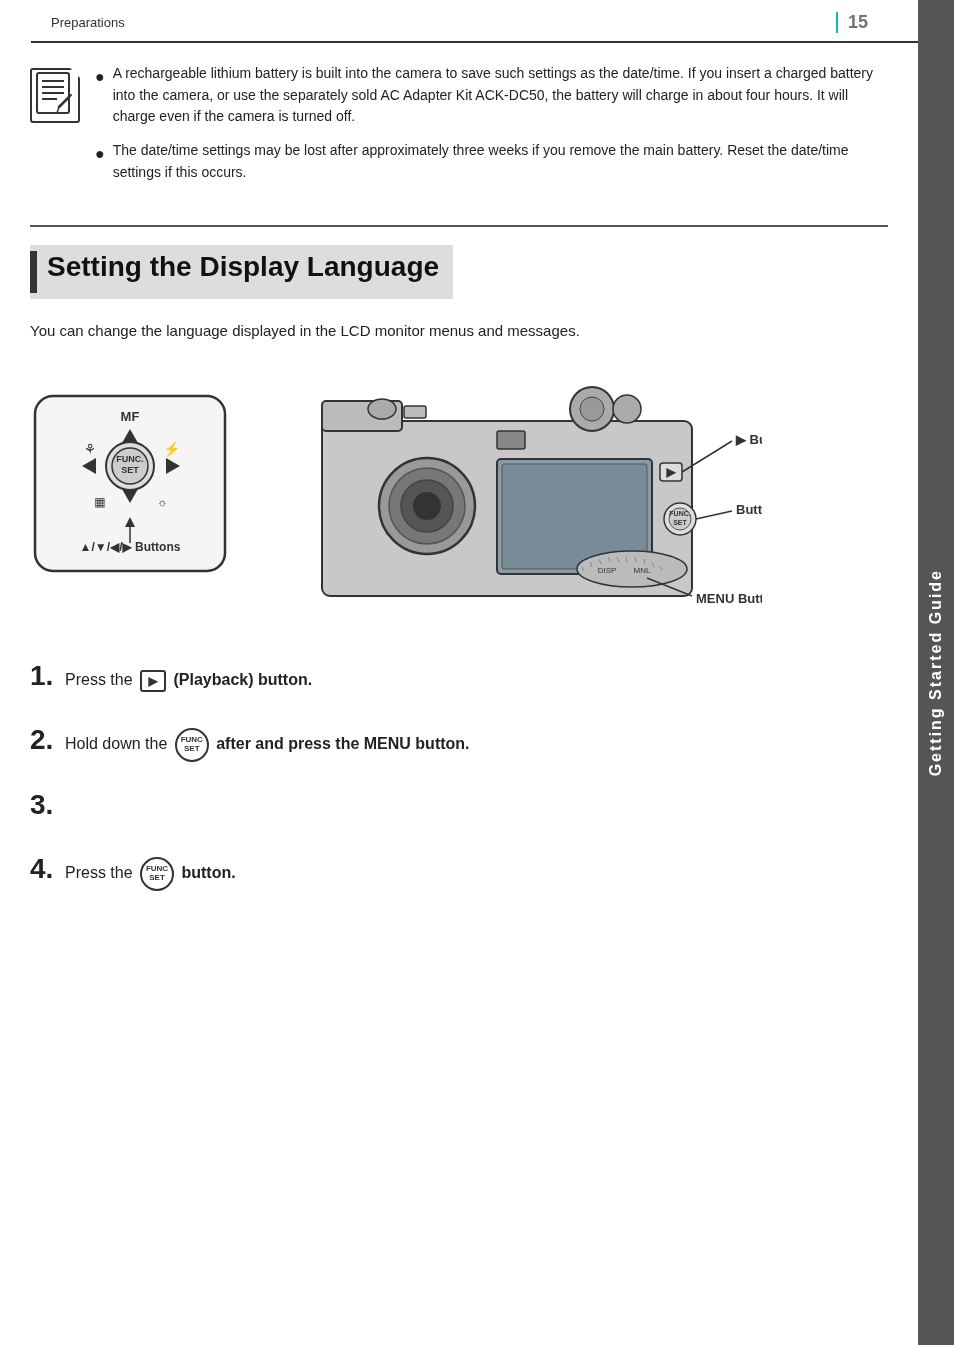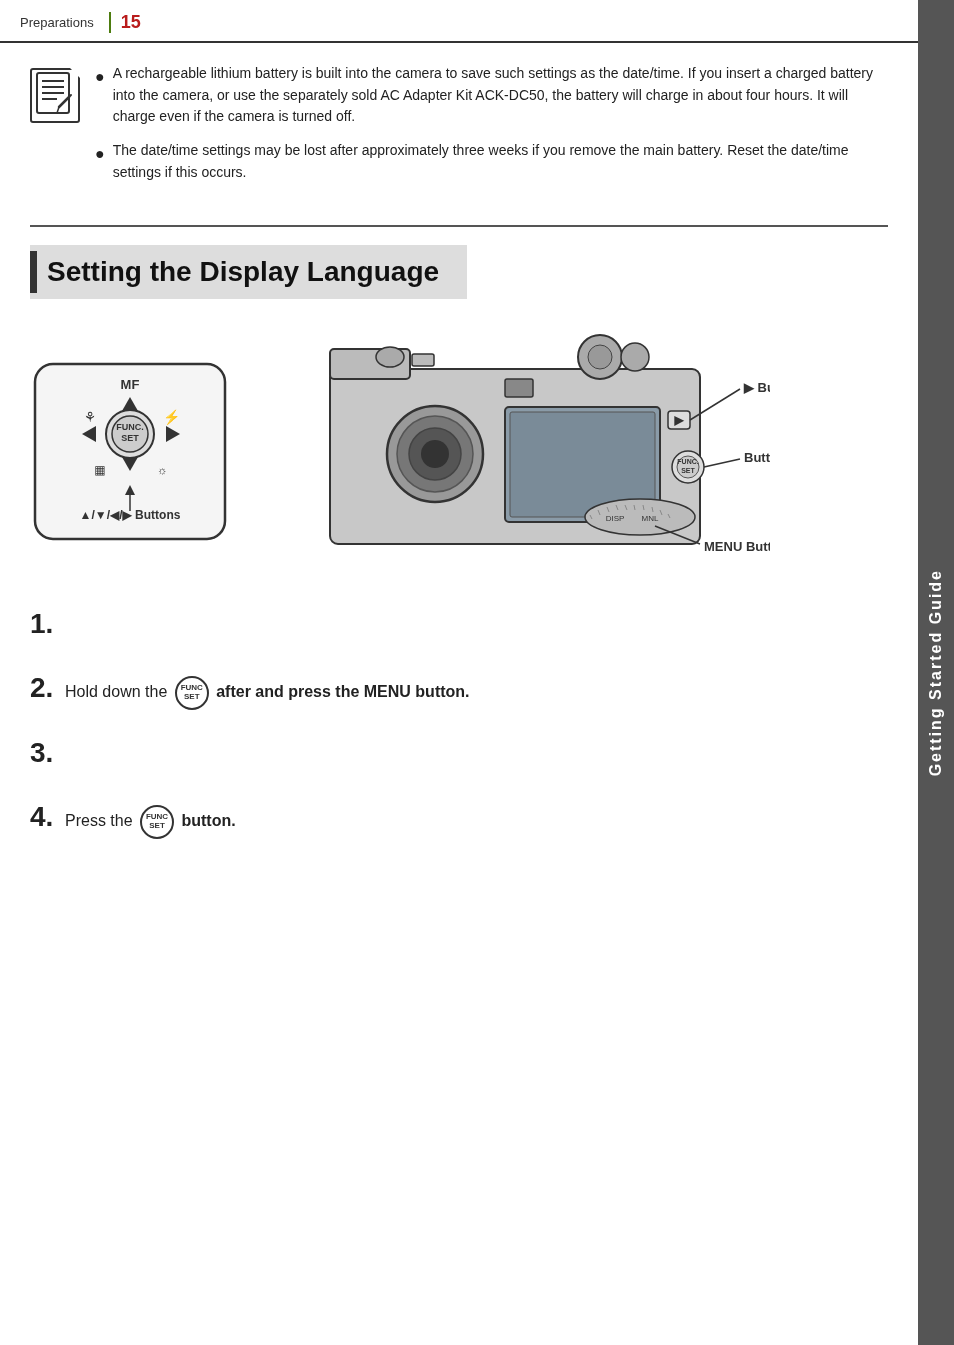--- a/index.html
+++ b/index.html
@@ -38,11 +38,12 @@
     
     .page-header {
       display: flex;
-      justify-content: flex-start;
+      justify-content: space-between;
       align-items: center;
       padding: 12px 50px 8px 20px;
       border-bottom: 2px solid #333;
       margin-right: 36px;
+      margin-left: 31px;
     }
     .header-section {
       font-size: 13px;

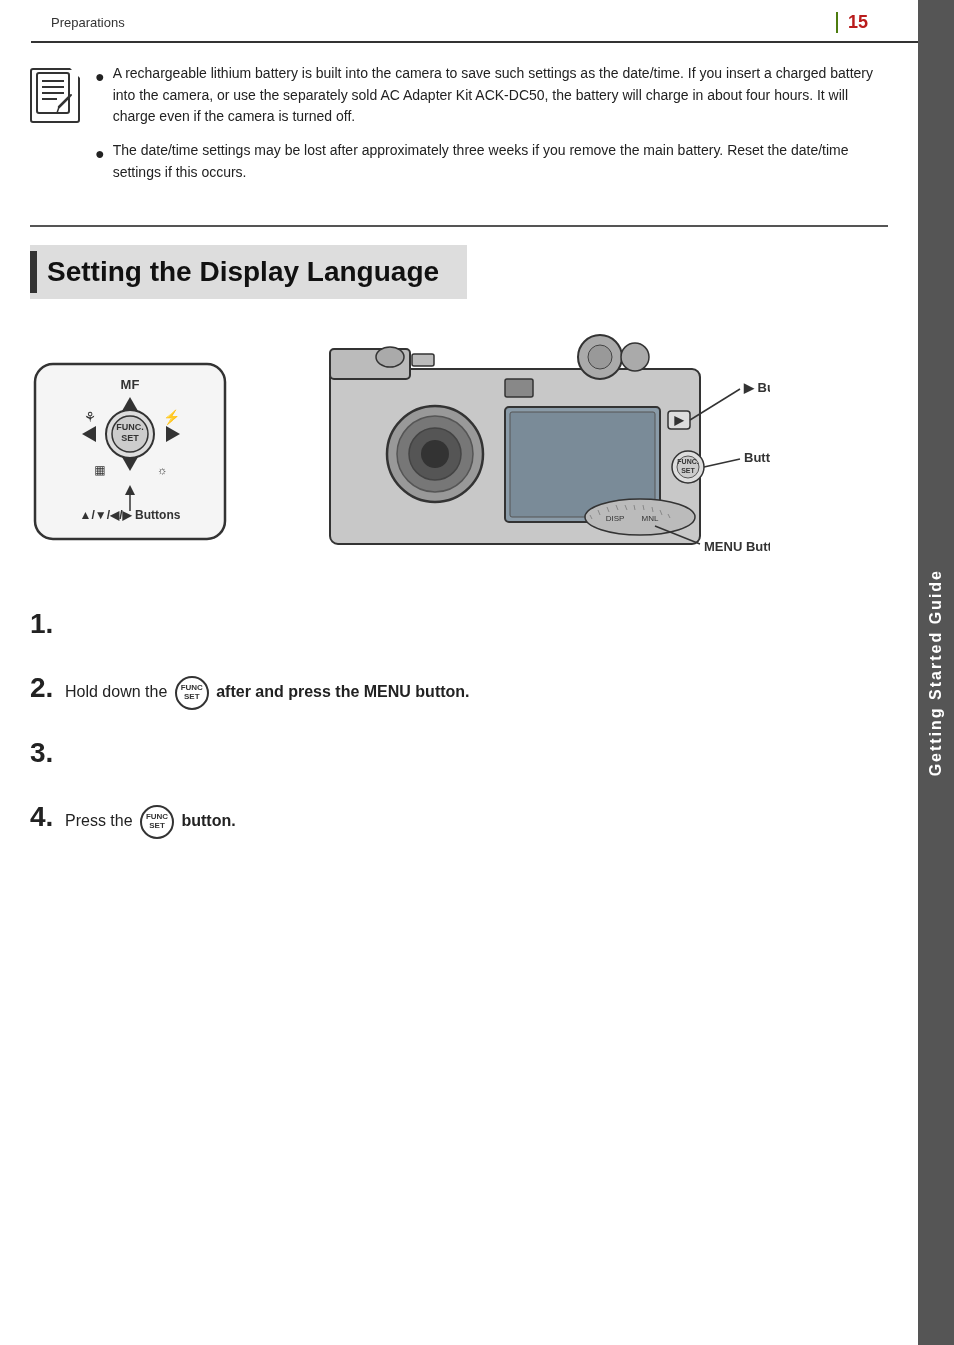--- a/index.html
+++ b/index.html
@@ -53,8 +53,8 @@
     .header-page-num {
       font-size: 18px;
       font-weight: bold;
-      color: #b91c1c;
-      border-left: 2px solid #4d7c0f;
+      color: #737373;
+      border-left: 2px solid #14b8a6;
       padding-left: 10px;
       margin-left: 5px;
     }

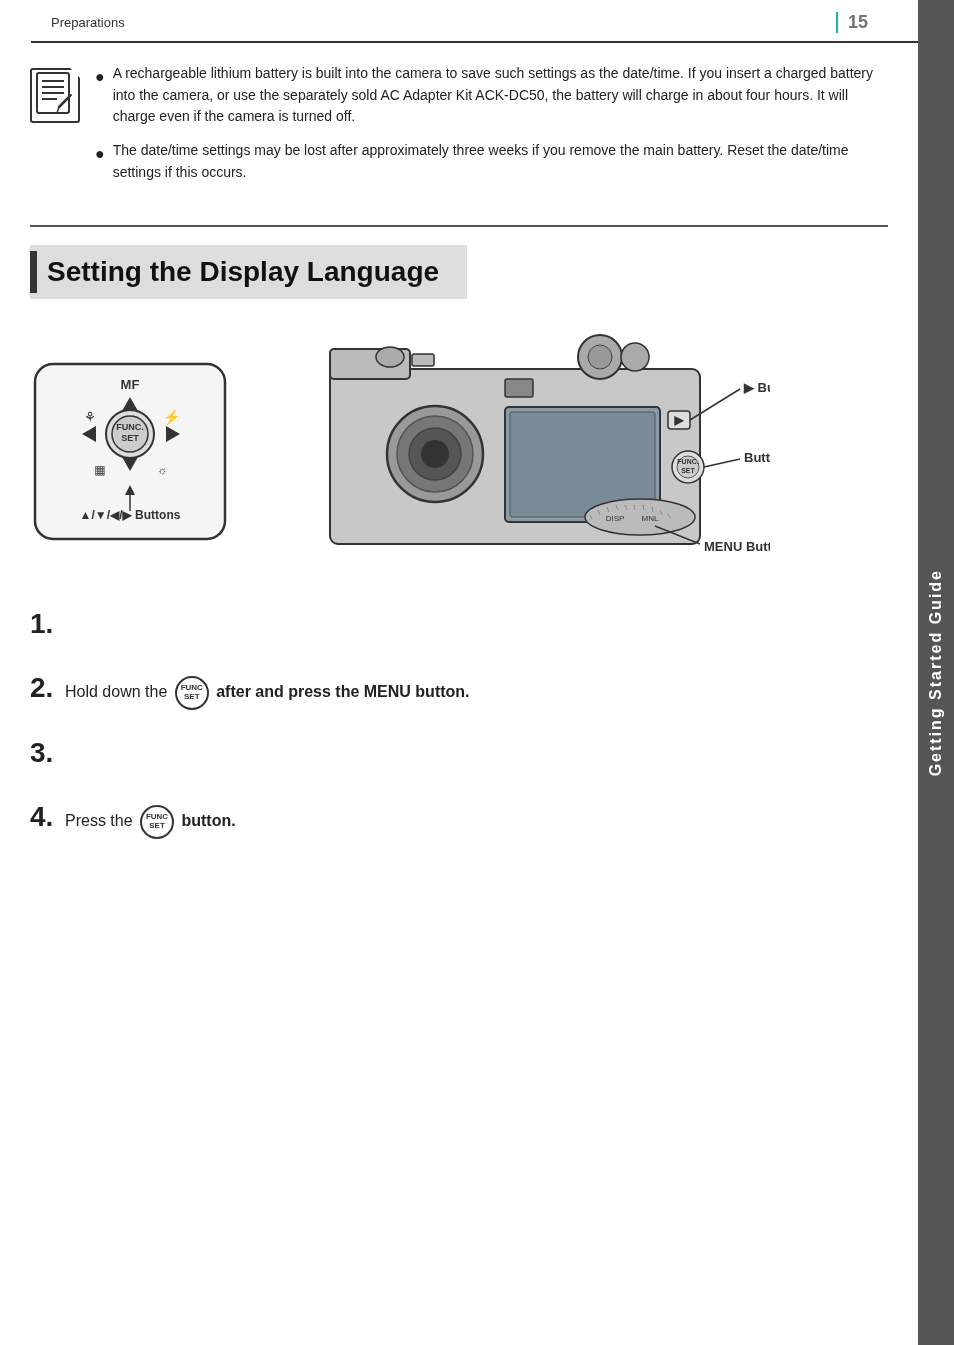--- a/index.html
+++ b/index.html
@@ -225,7 +225,7 @@
   <hr class="section-divider">
 
   <div style="margin: 18px 0 20px 0;">
-    <div style="display:inline-flex; align-items:center; background:#ddd; padding: 6px 28px 6px 0;">
+    <div style="display:inline-flex; align-items:flex-start; background:#ddd; padding: 6px 14px 6px 0;">
       <div style="width:7px; background:#333; height:42px; margin-right:10px;"></div>
       <span style="font-size:28px; font-weight:900; color:#111; font-family:'Arial Black',Arial,sans-serif;">Setting the Display Language</span>
     </div>

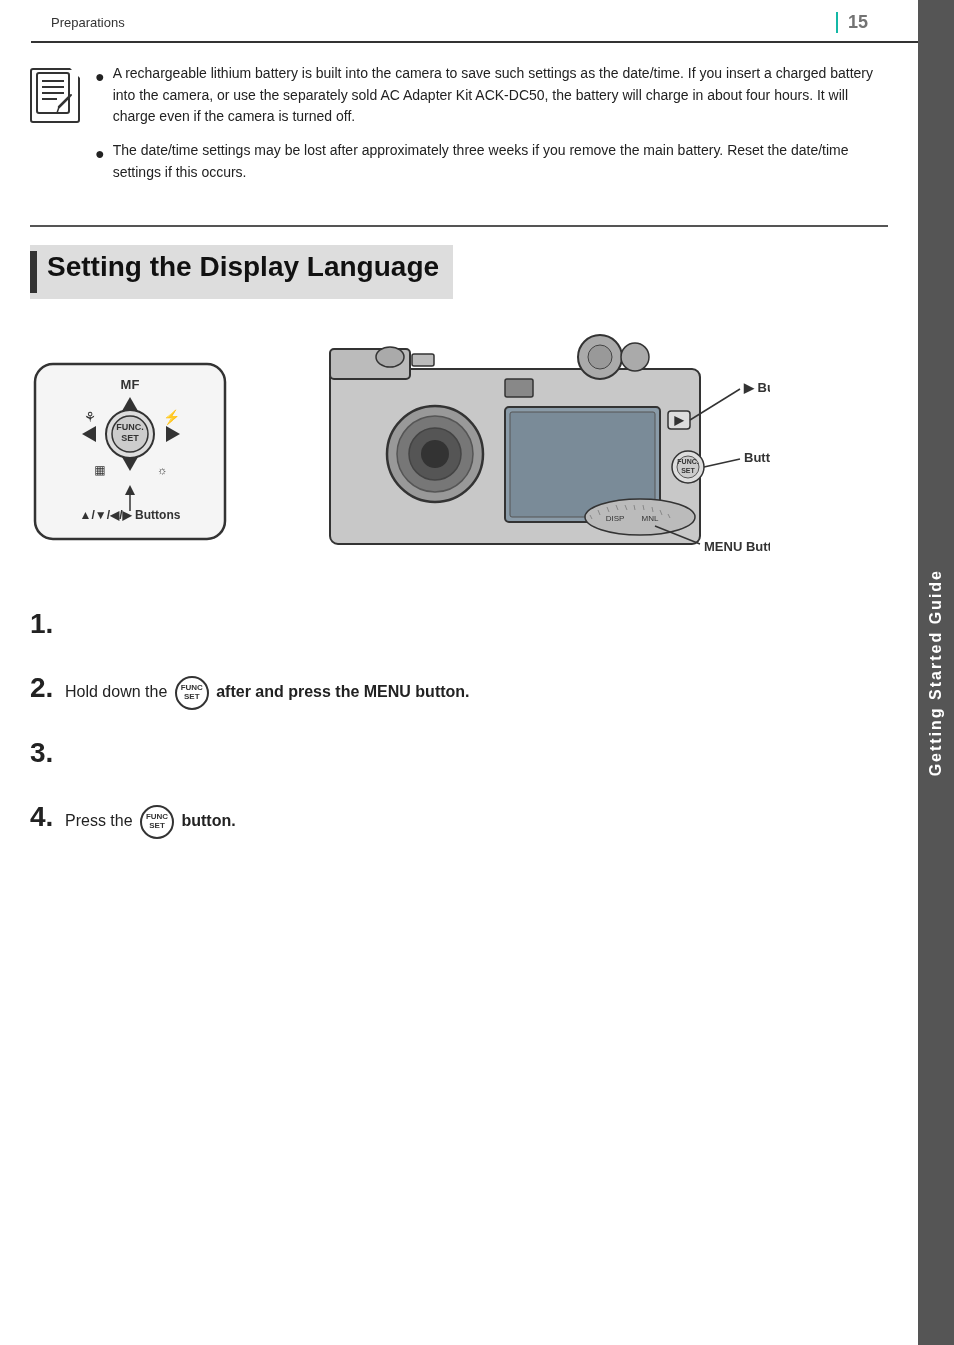--- a/index.html
+++ b/index.html
@@ -231,6 +231,7 @@
     </div>
   </div>
 
+  <p class="intro-text">You can change the language displayed in the LCD monitor menus and messages.</p>
 
   <div class="camera-diagram">
 

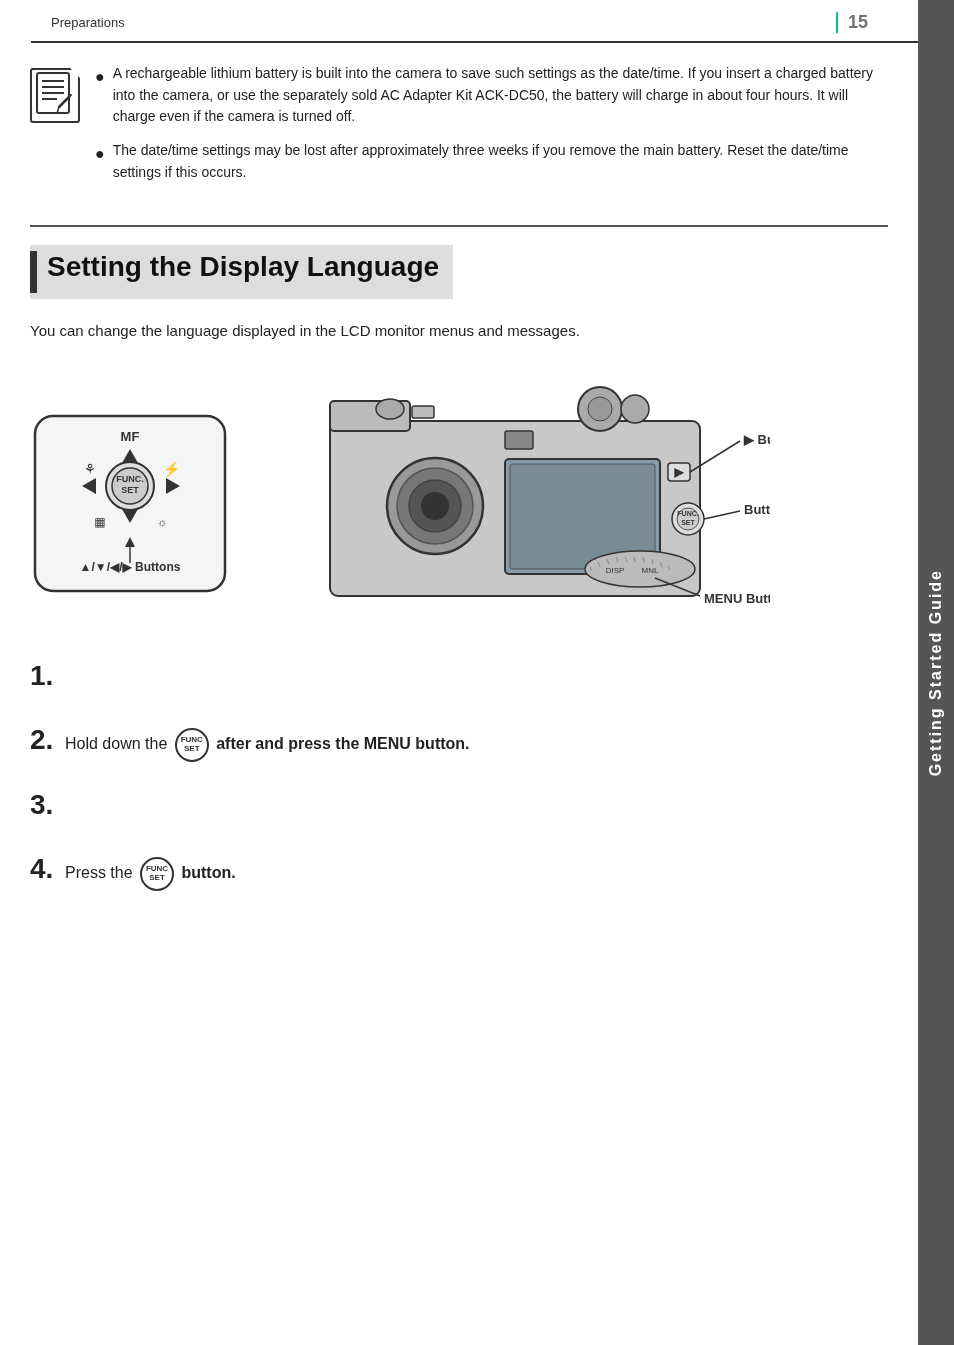--- a/index.html
+++ b/index.html
@@ -133,9 +133,9 @@
     
     .camera-diagram {
       display: flex;
-      align-items: flex-end;
+      align-items: center;
       margin-bottom: 30px;
-      gap: 20px;
+      gap: 12px;
       position: relative;
     }
 

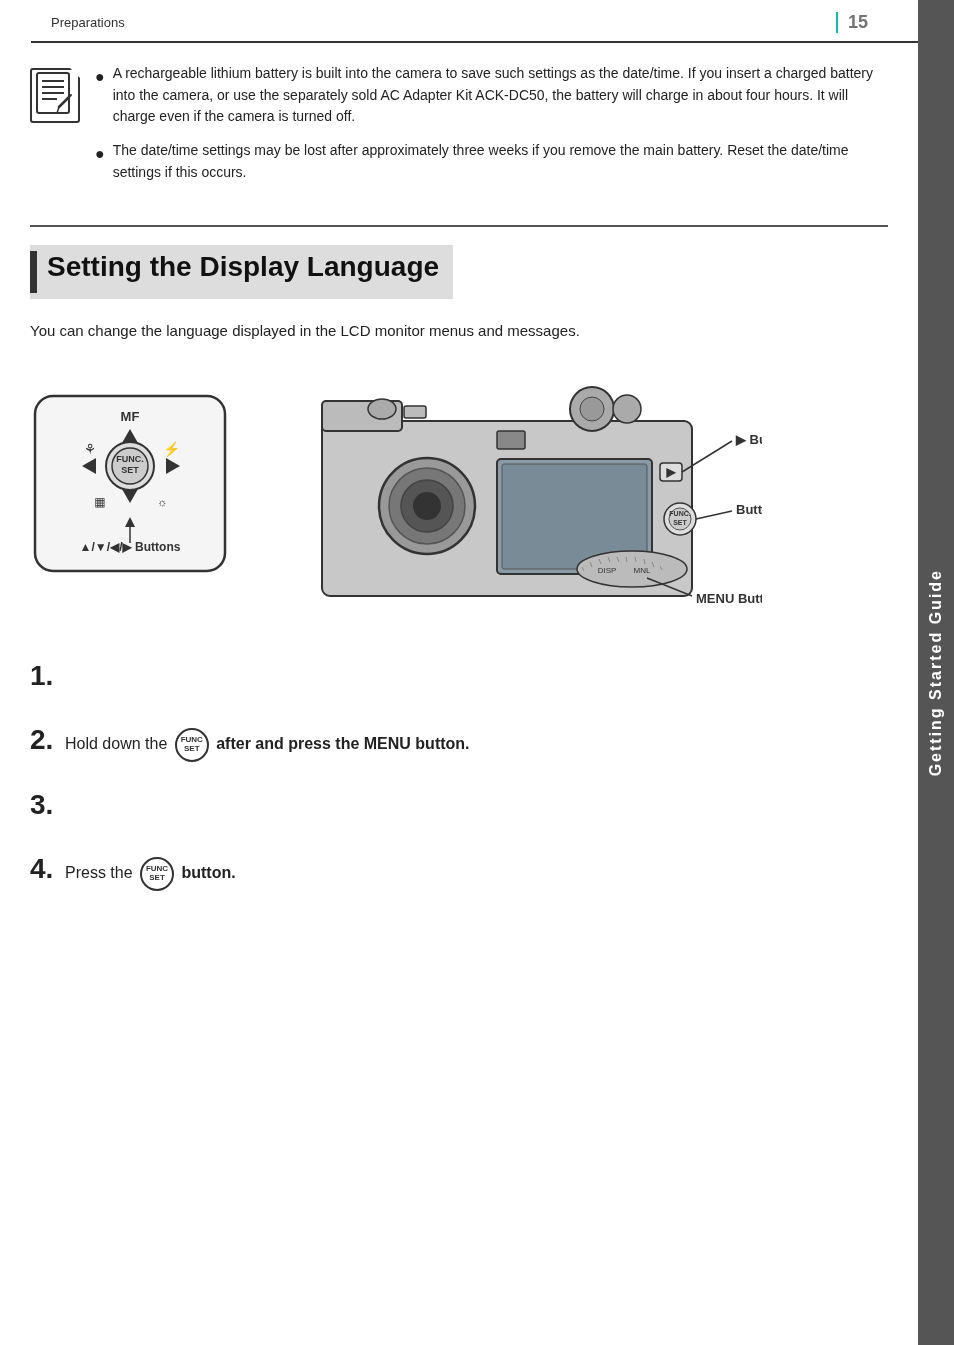--- a/index.html
+++ b/index.html
@@ -338,6 +338,11 @@
 
     <div class="step-item">
       <span class="step-num">1.</span>
+      <span class="step-text">
+        Press the
+        <span style="display:inline-flex;align-items:center;justify-content:center;border:2px solid #333;border-radius:3px;width:26px;height:22px;font-size:12px;font-weight:bold;vertical-align:middle;margin:0 3px;color:#333;">▶</span>
+        <strong>(Playback) button.</strong>
+      </span>
     </div>
 
     <div class="step-item">

